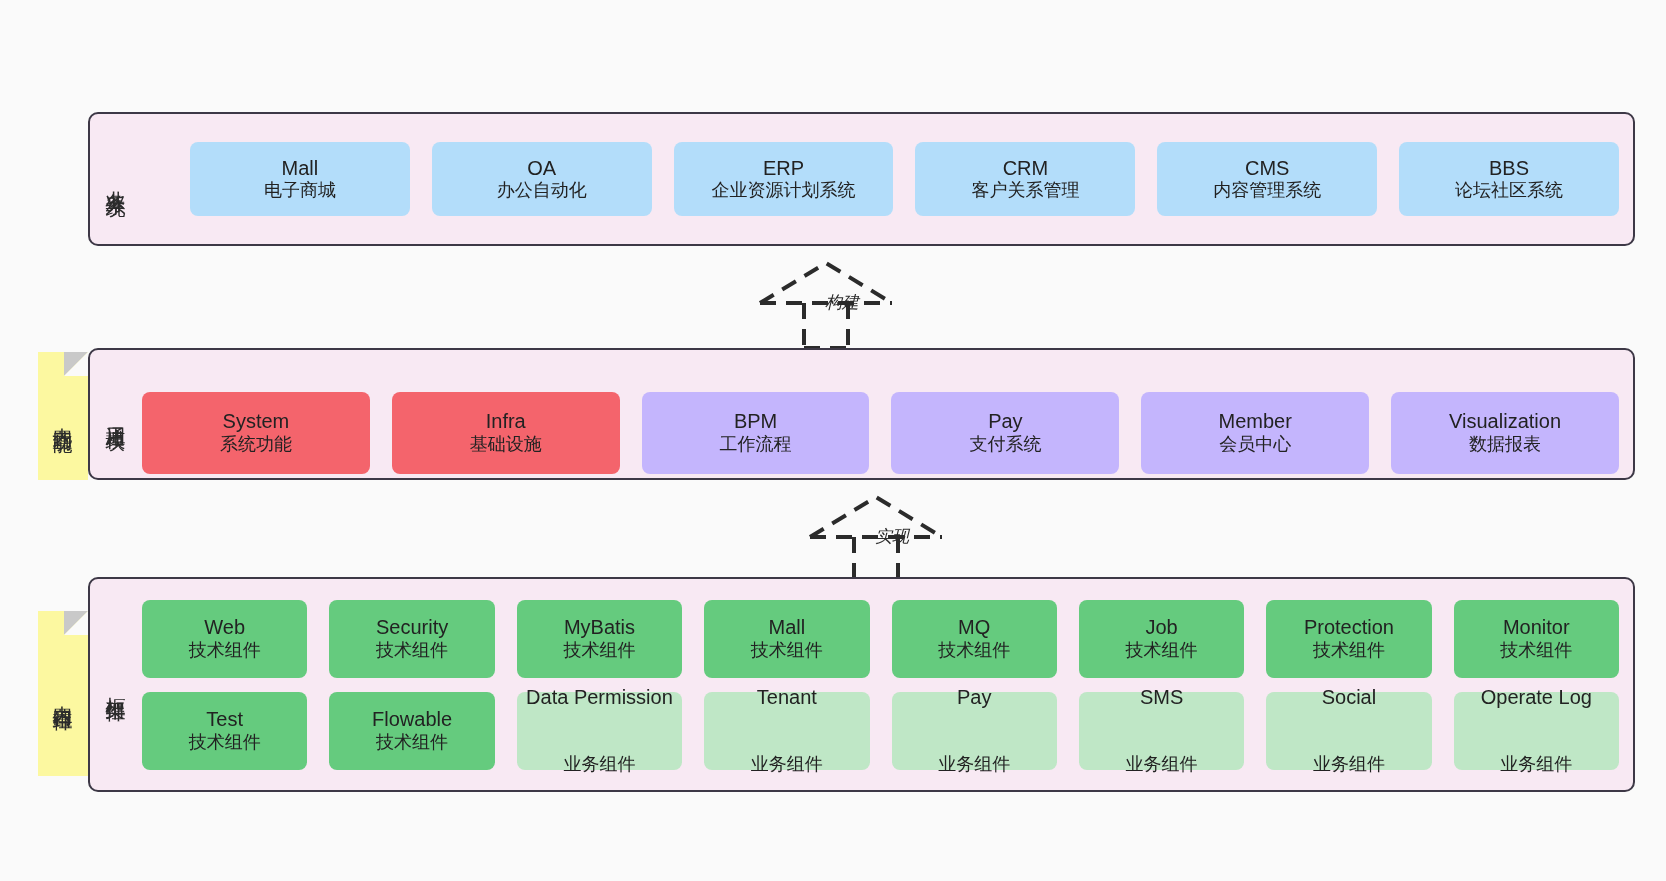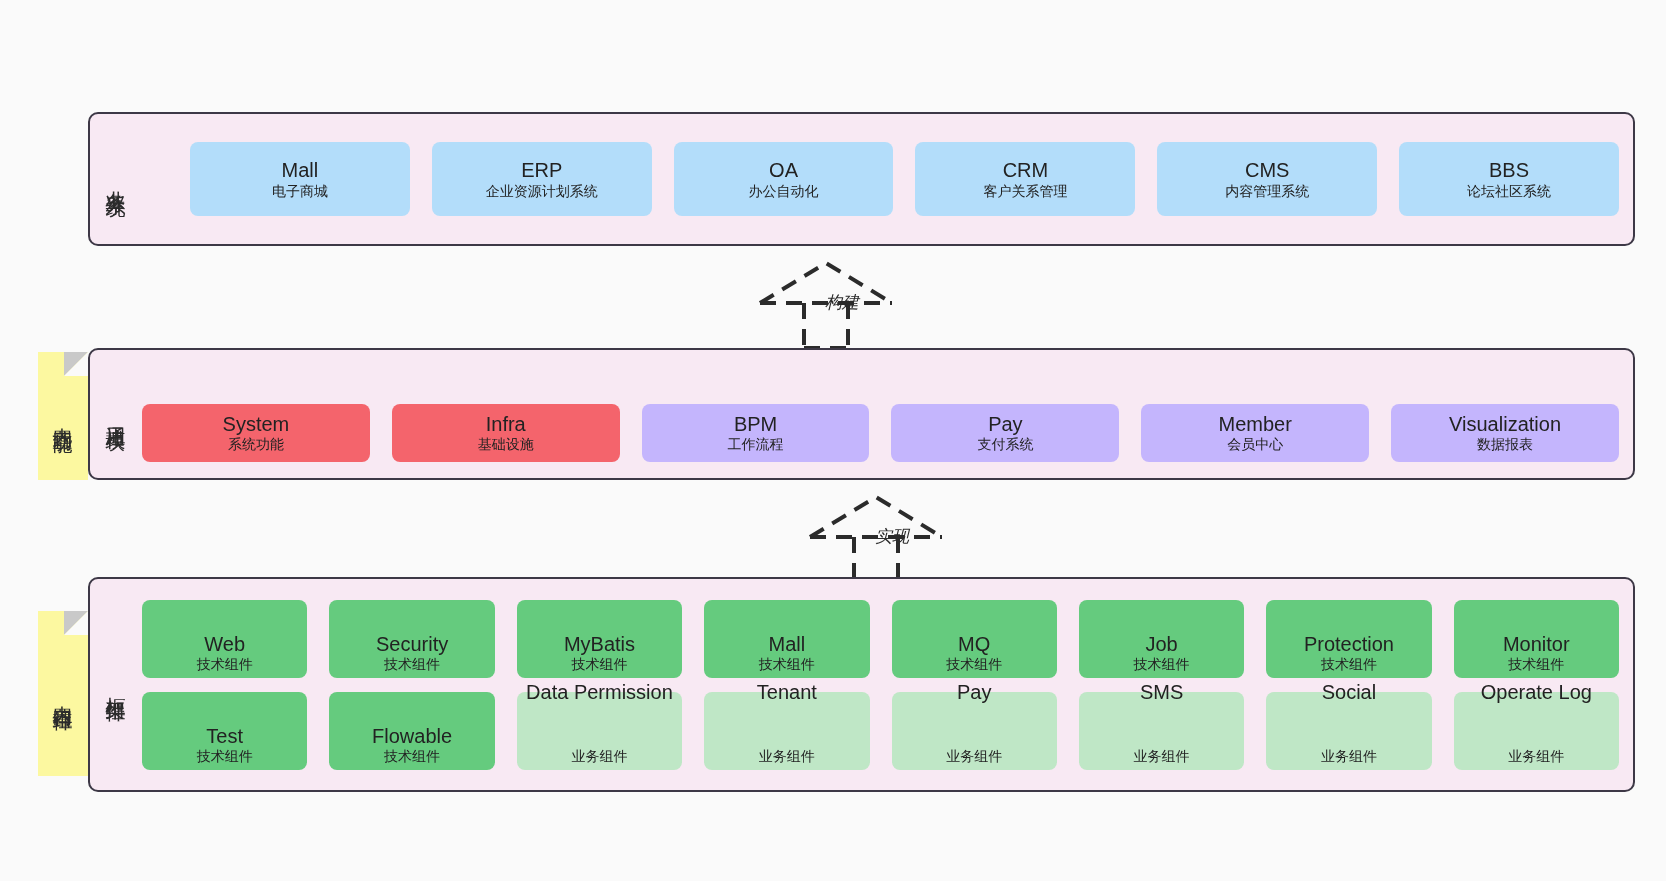--- a/index.html
+++ b/index.html
@@ -152,12 +152,12 @@
         <span class="t2">电子商城</span>
       </div>
       <div class="card c-blue">
+        <span class="t1">OA</span>
+        <span class="t2">办公自动化</span>
+      </div>
+      <div class="card c-blue">
         <span class="t1">ERP</span>
         <span class="t2">企业资源计划系统</span>
-      </div>
-      <div class="card c-blue">
-        <span class="t1">OA</span>
-        <span class="t2">办公自动化</span>
       </div>
       <div class="card c-blue">
         <span class="t1">CRM</span>

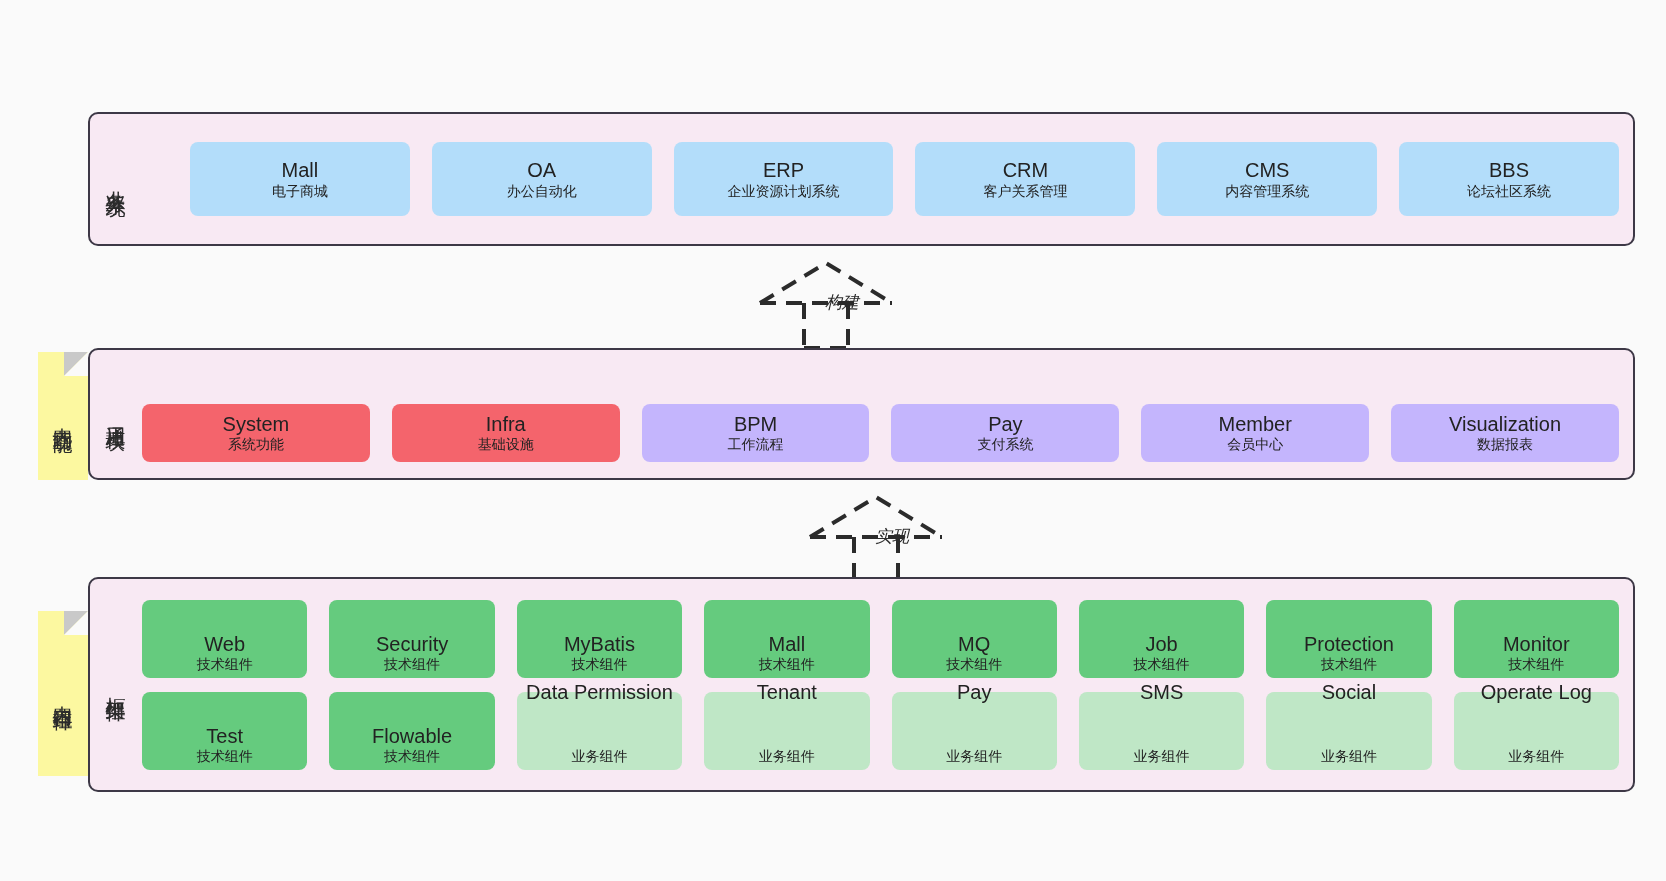--- a/index.html
+++ b/index.html
@@ -70,7 +70,7 @@
     padding: 4px 6px;
   }
   .card .t1 { font-size: 20px; }
-  .card .t2 { font-size: 14px; }
+  .card .t2 { font-size: 18px; }
 
   #layer-business .card { height: 74px; }
   #layer-module   .card { height: 58px; margin-top: 37px; }

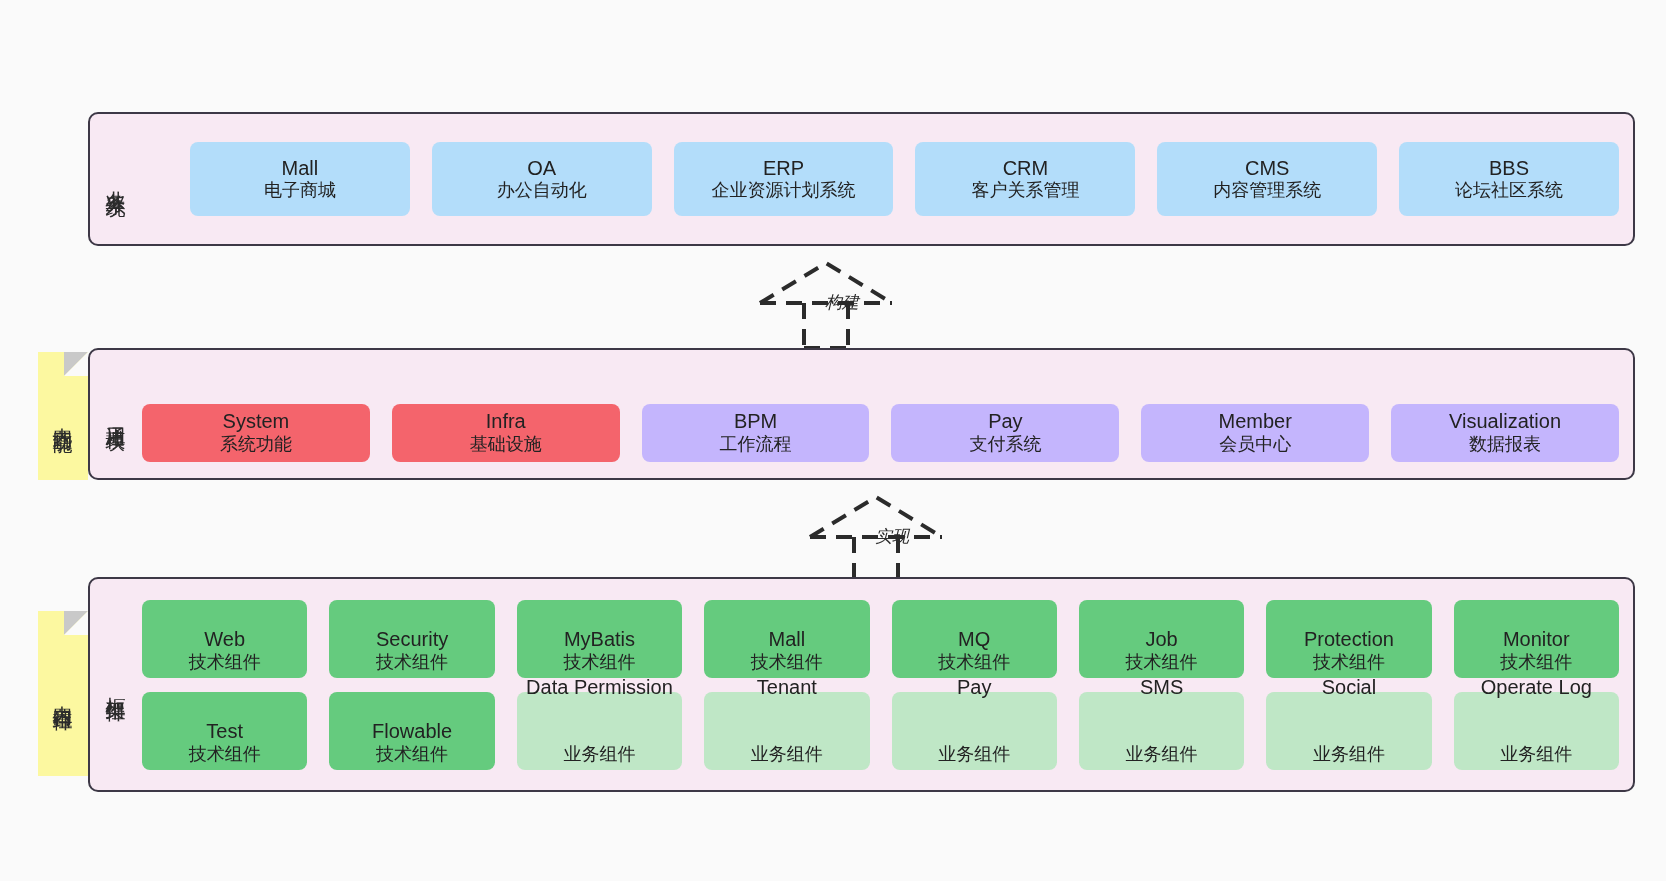--- a/index.html
+++ b/index.html
@@ -73,7 +73,7 @@
   .card .t2 { font-size: 18px; }
 
   #layer-business .card { height: 74px; }
-  #layer-module   .card { height: 58px; margin-top: 37px; }
+  #layer-module   .card { height: 82px; margin-top: 37px; }
   #layer-framework .card { height: 78px; justify-content: flex-end; }
 
   

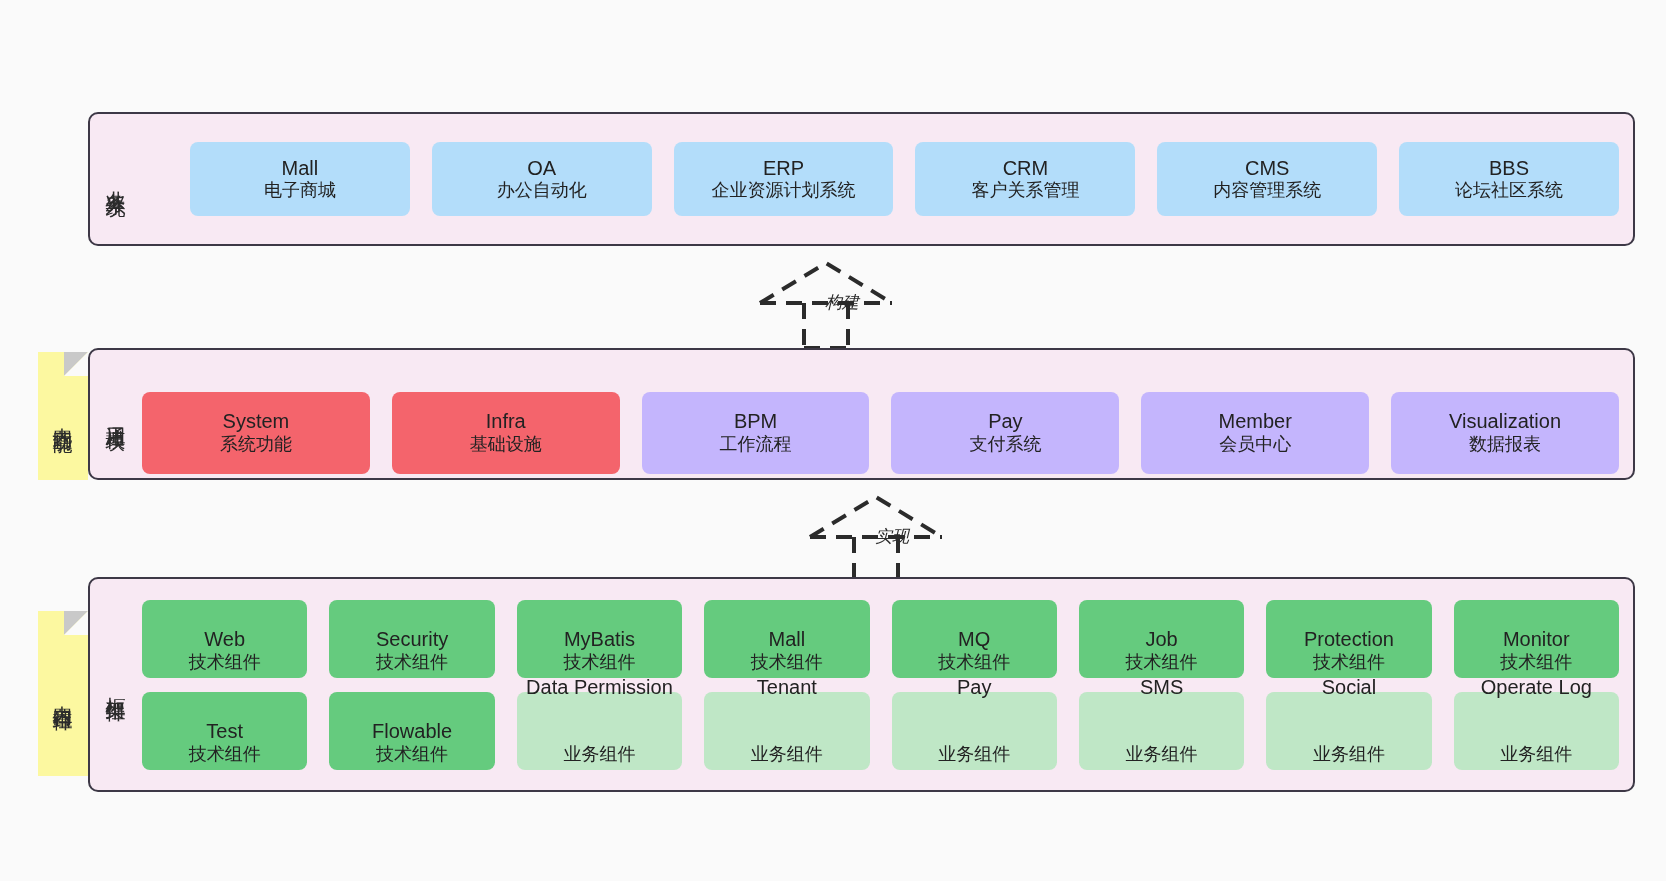--- a/index.html
+++ b/index.html
@@ -74,7 +74,7 @@
 
   #layer-business .card { height: 74px; }
   #layer-module   .card { height: 82px; margin-top: 37px; }
-  #layer-framework .card { height: 78px; justify-content: flex-end; }
+  #layer-framework .card { height: 78px; }
 
   
   .c-blue        { background: #b3ddfa; }

